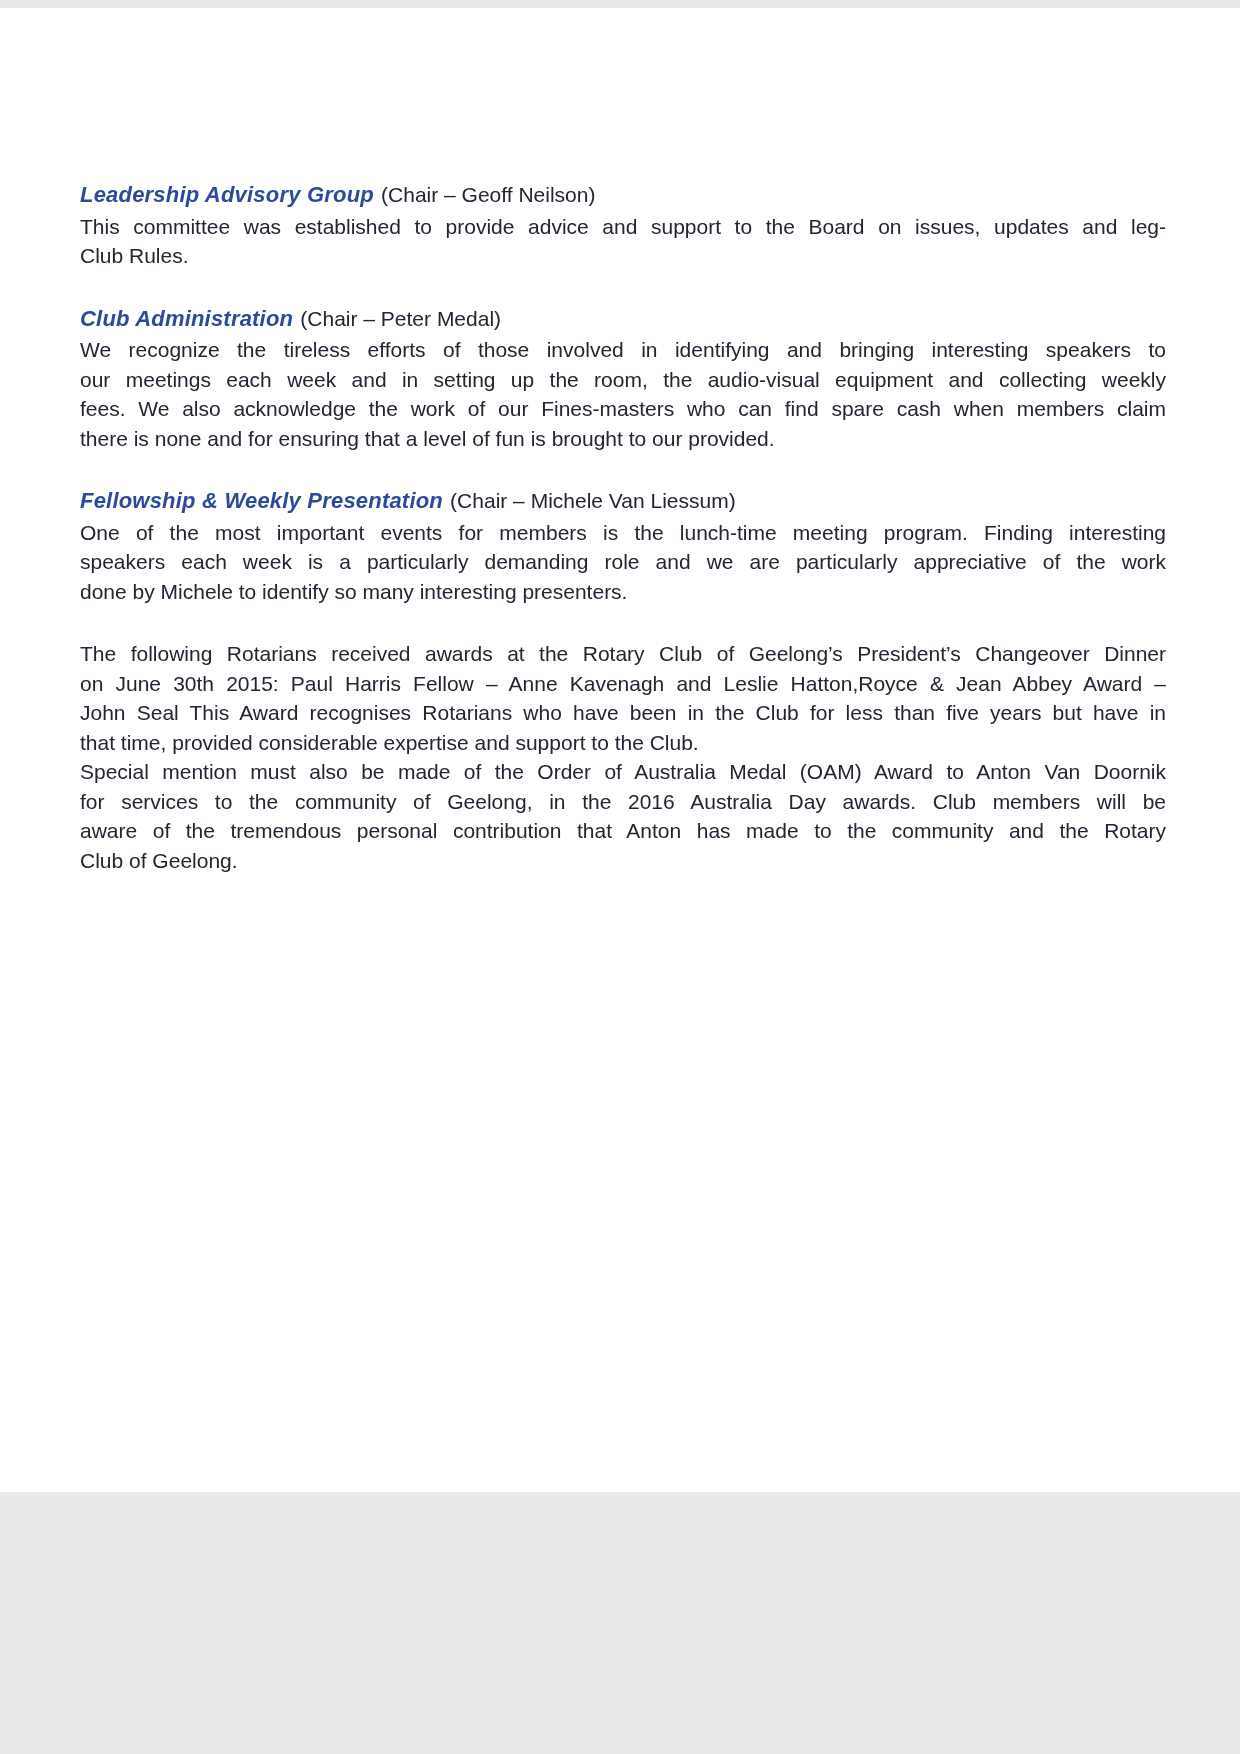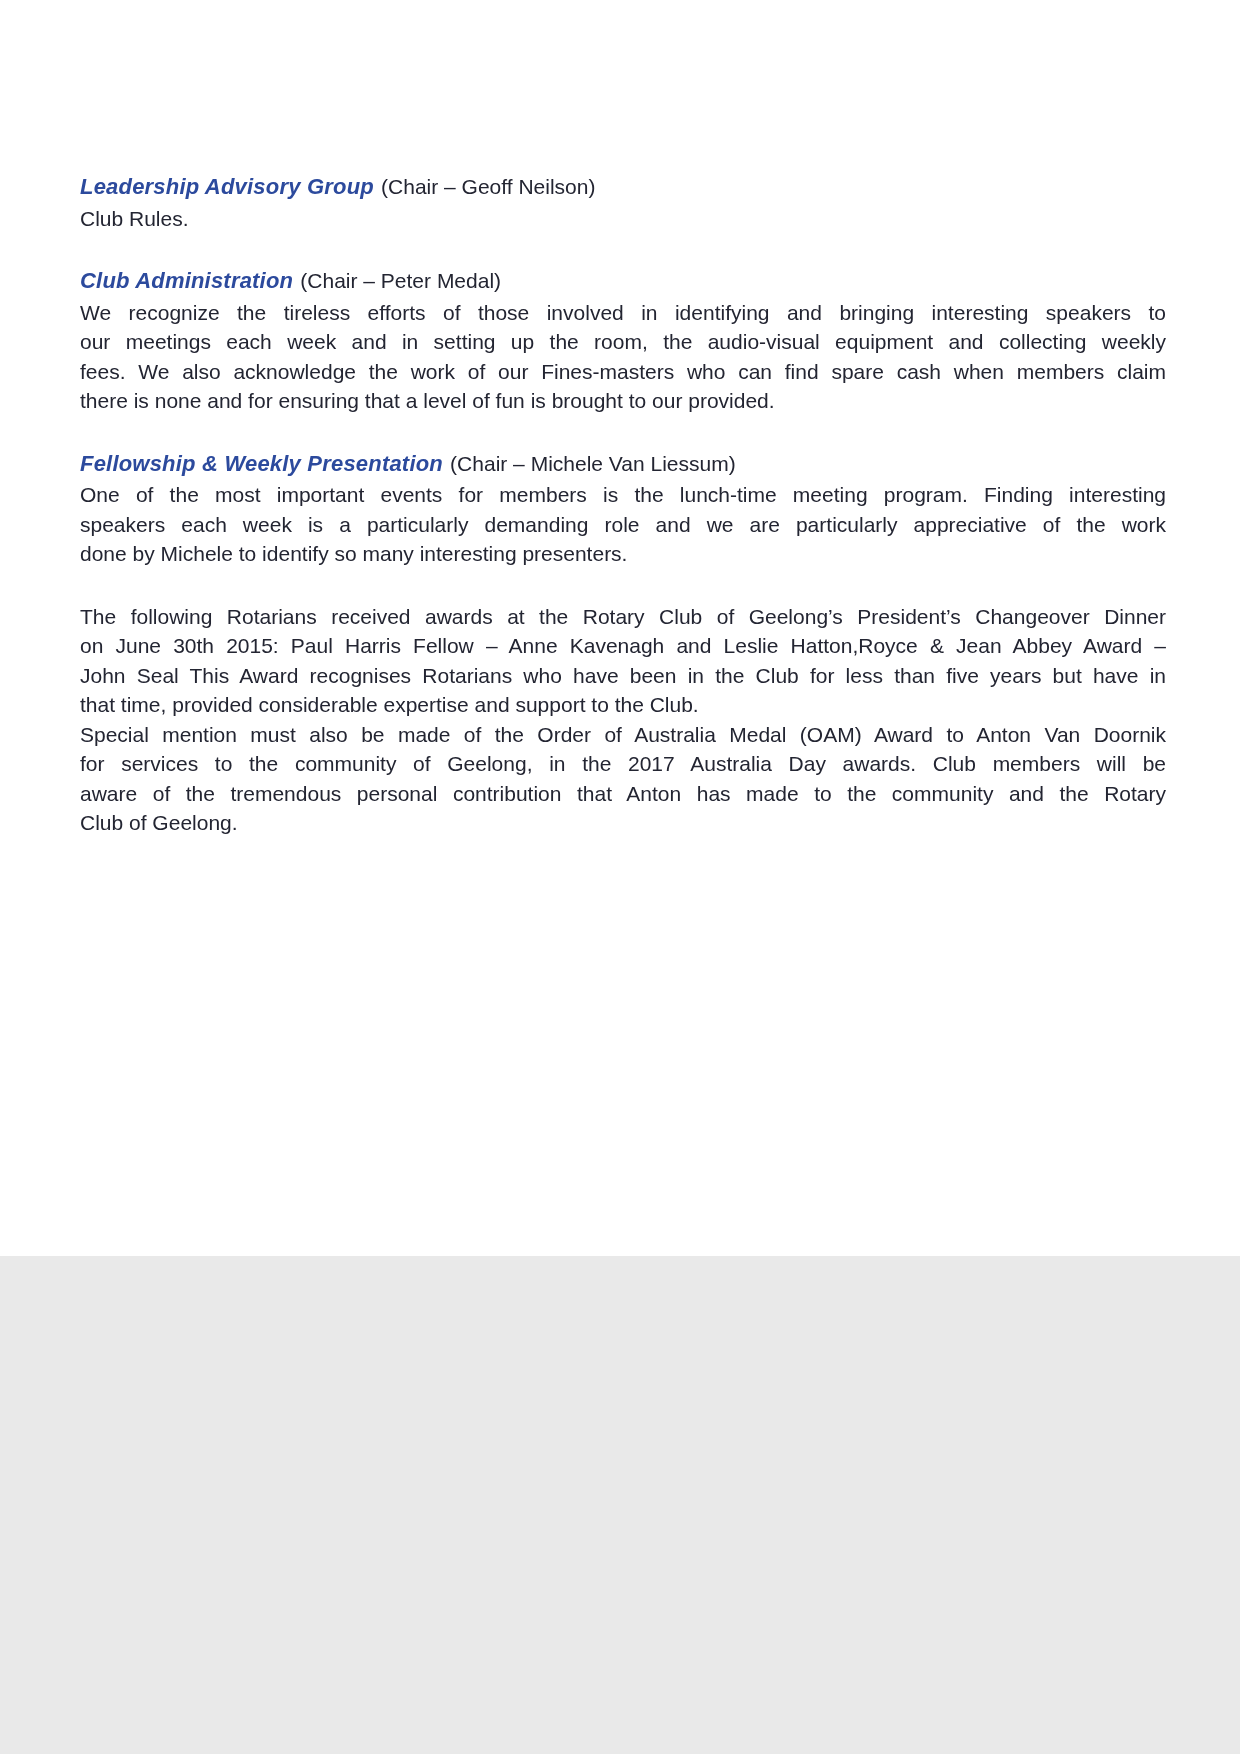--- a/index.html
+++ b/index.html
@@ -12,9 +12,9 @@
   body { font-family: "Liberation Sans", "DejaVu Sans", sans-serif; }
   .page {
     width: 1240px;
-    height: 1256px;
+    height: 1484px;
     background: var(--background);
-    margin: 0 auto;
+    margin: 8px auto;
     position: relative;
     overflow: hidden;
   }

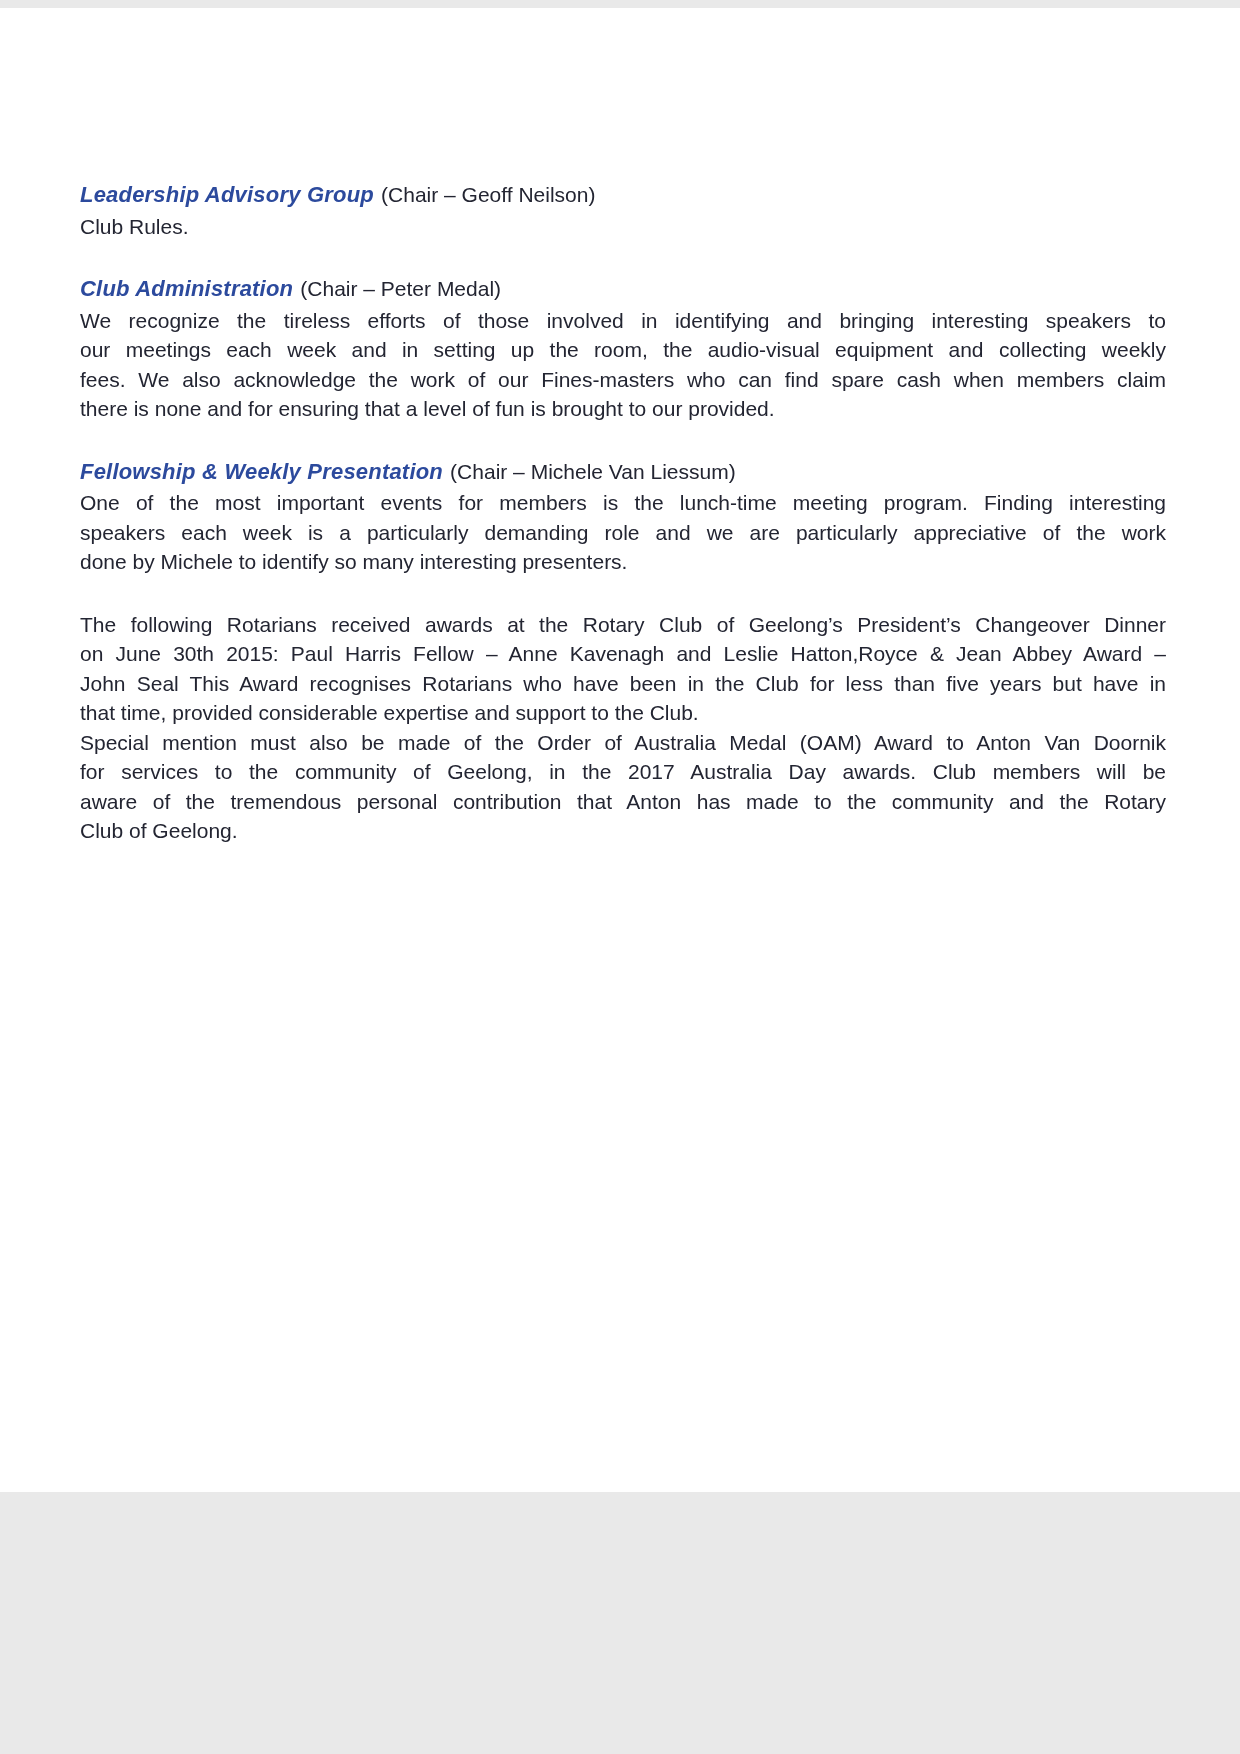--- a/index.html
+++ b/index.html
@@ -71,6 +71,7 @@
         <span class="h-main">Leadership Advisory Group</span><span class="h-note">(Chair – Geoff Neilson)</span>
       </div>
       <div class="para">
+          <div class="line">This committee was established to provide advice and support to the Board on issues, updates and leg-</div>
           <div class="line">Club Rules.</div>
         </div>
     </div>

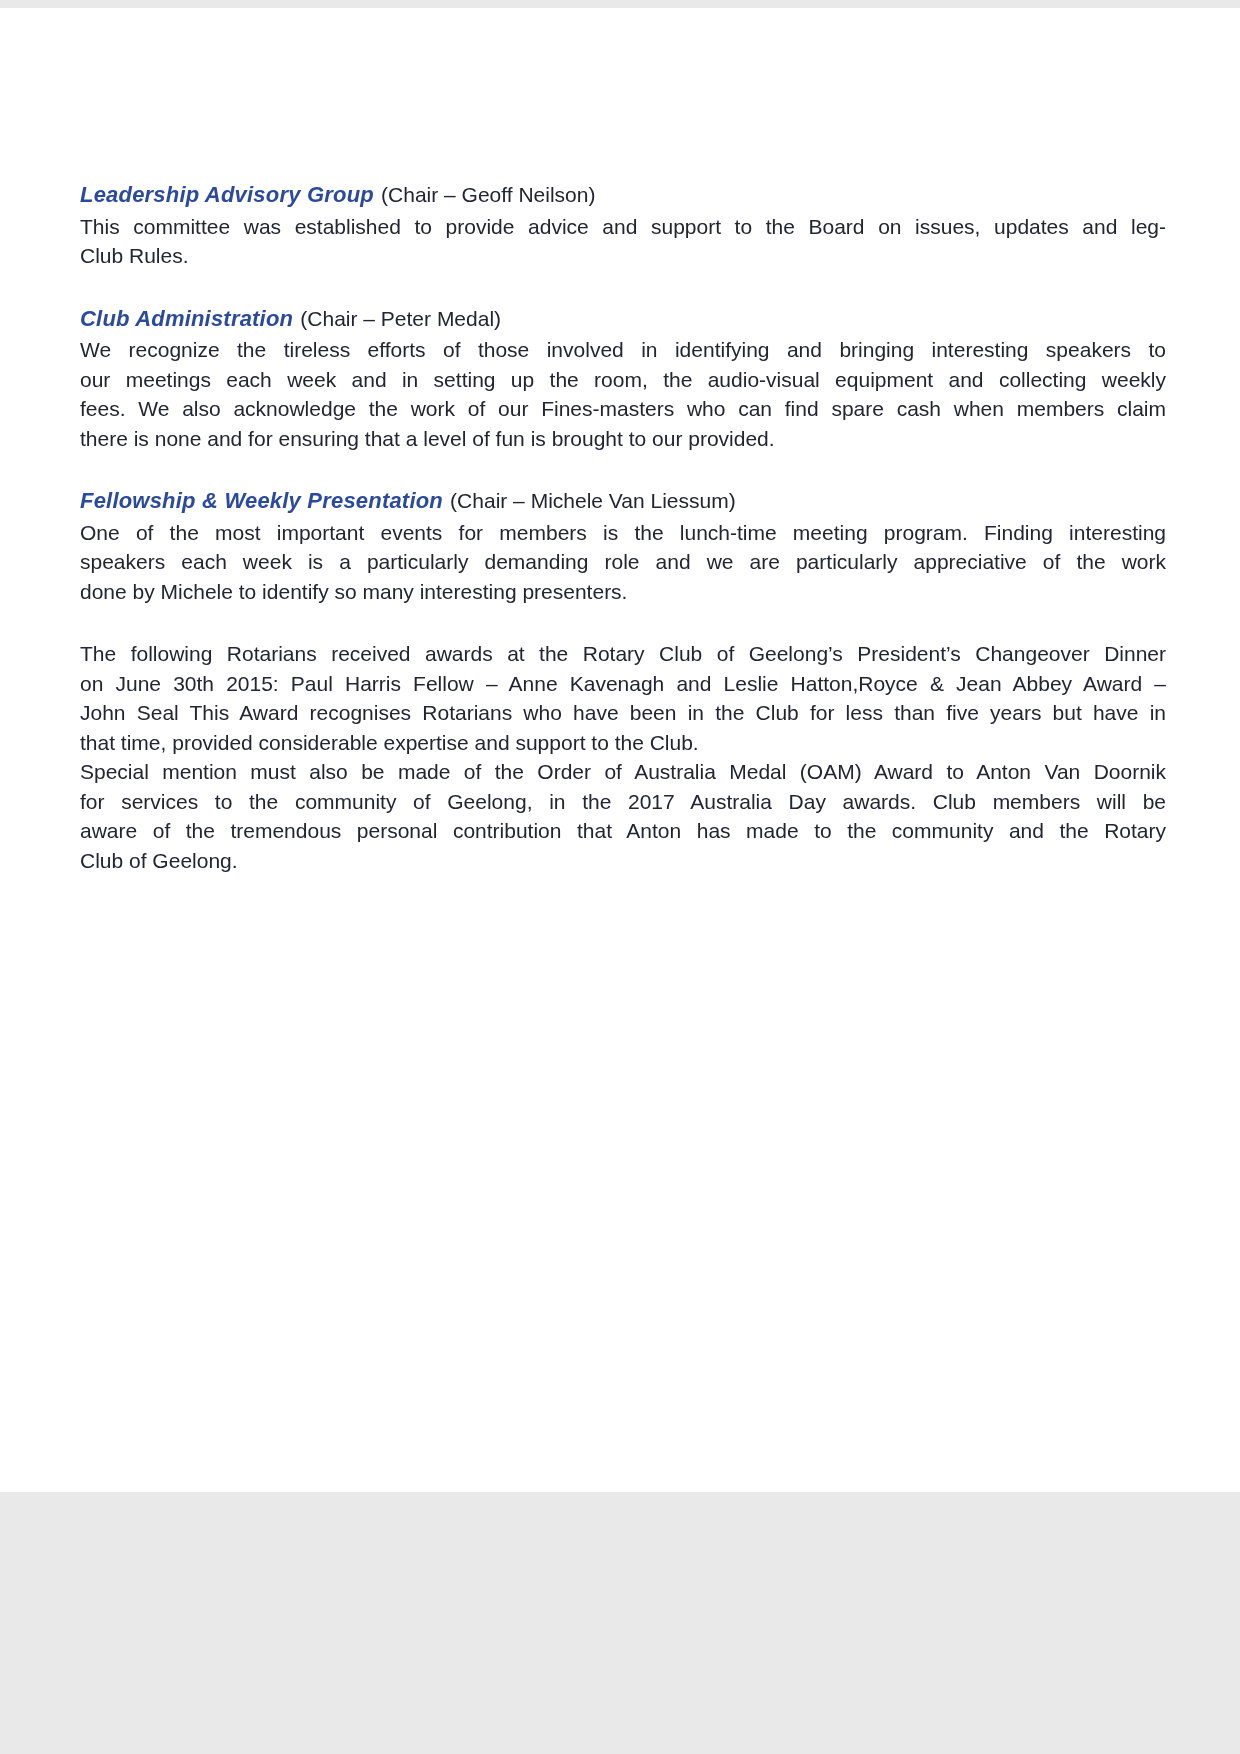--- a/index.html
+++ b/index.html
@@ -108,7 +108,7 @@
         </div>
       <div class="para">
           <div class="line">Special mention must also be made of the Order of Australia Medal (OAM) Award to Anton Van Doornik</div>
-          <div class="line">for services to the community of Geelong, in the 2017 Australia Day awards. Club members will be</div>
+          <div class="line">for services to the community of Geelong, in the 2016 Australia Day awards. Club members will be</div>
           <div class="line">aware of the tremendous personal contribution that Anton has made to the community and the Rotary</div>
           <div class="line">Club of Geelong.</div>
         </div>

